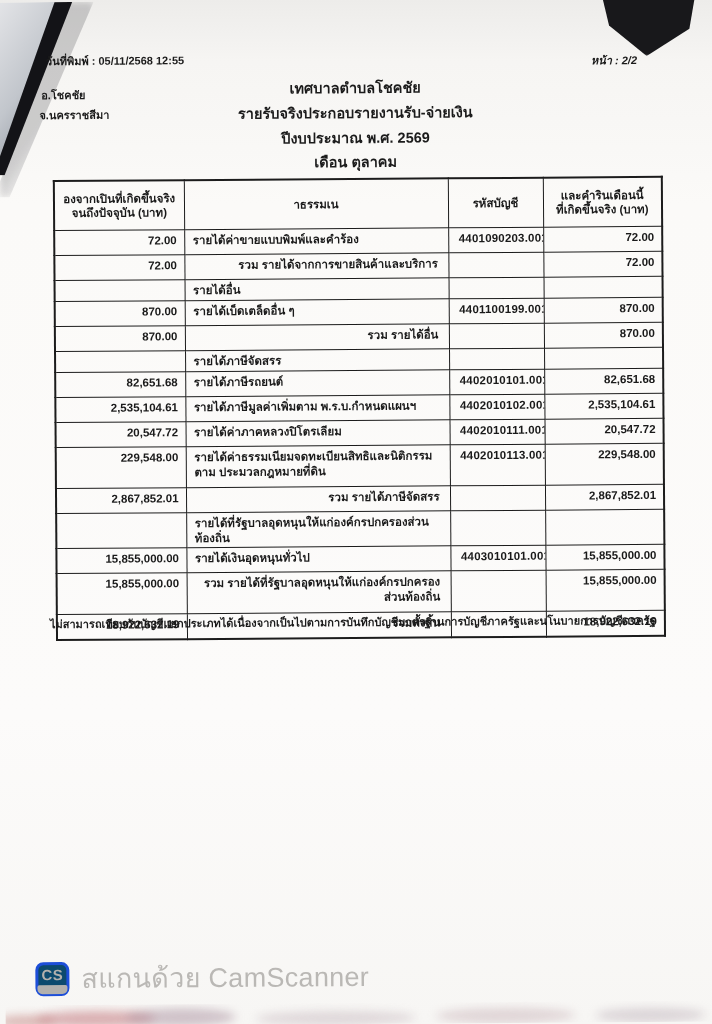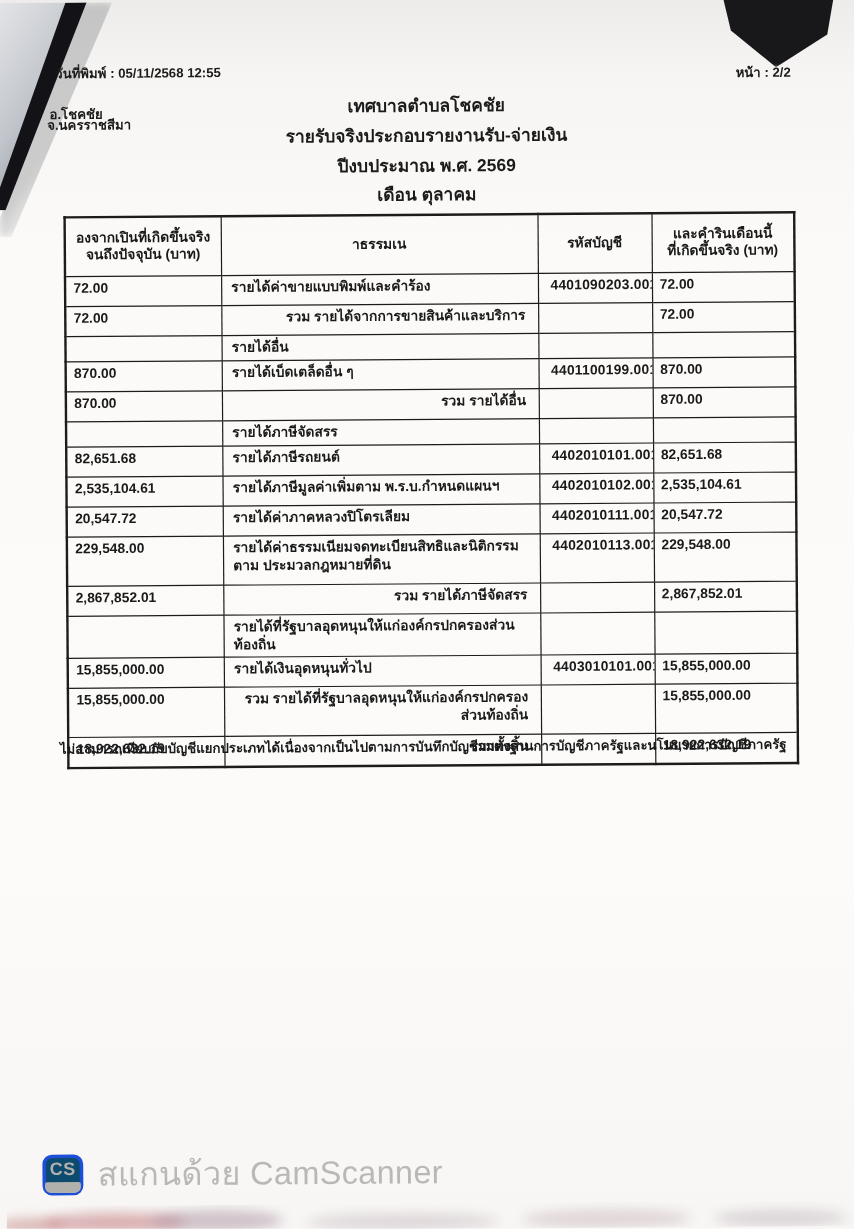--- a/index.html
+++ b/index.html
@@ -89,7 +89,7 @@
   <div class="corner-blob"></div>
 
   <div class="txt meta" style="left:47px;top:50px;">วันที่พิมพ์ : 05/11/2568 12:55</div>
-  <div class="txt meta" style="left:614px;top:53px;font-weight:700;">หน้า : 2/2</div>
+  <div class="txt meta" style="left:592px;top:53px;font-weight:700;font-style:italic;">หน้า : 2/2</div>
   <div class="txt meta" style="left:42px;top:84px;">อ.โชคชัย</div>
   <div class="txt meta" style="left:40px;top:93px;">จ.นครราชสีมา</div>
 

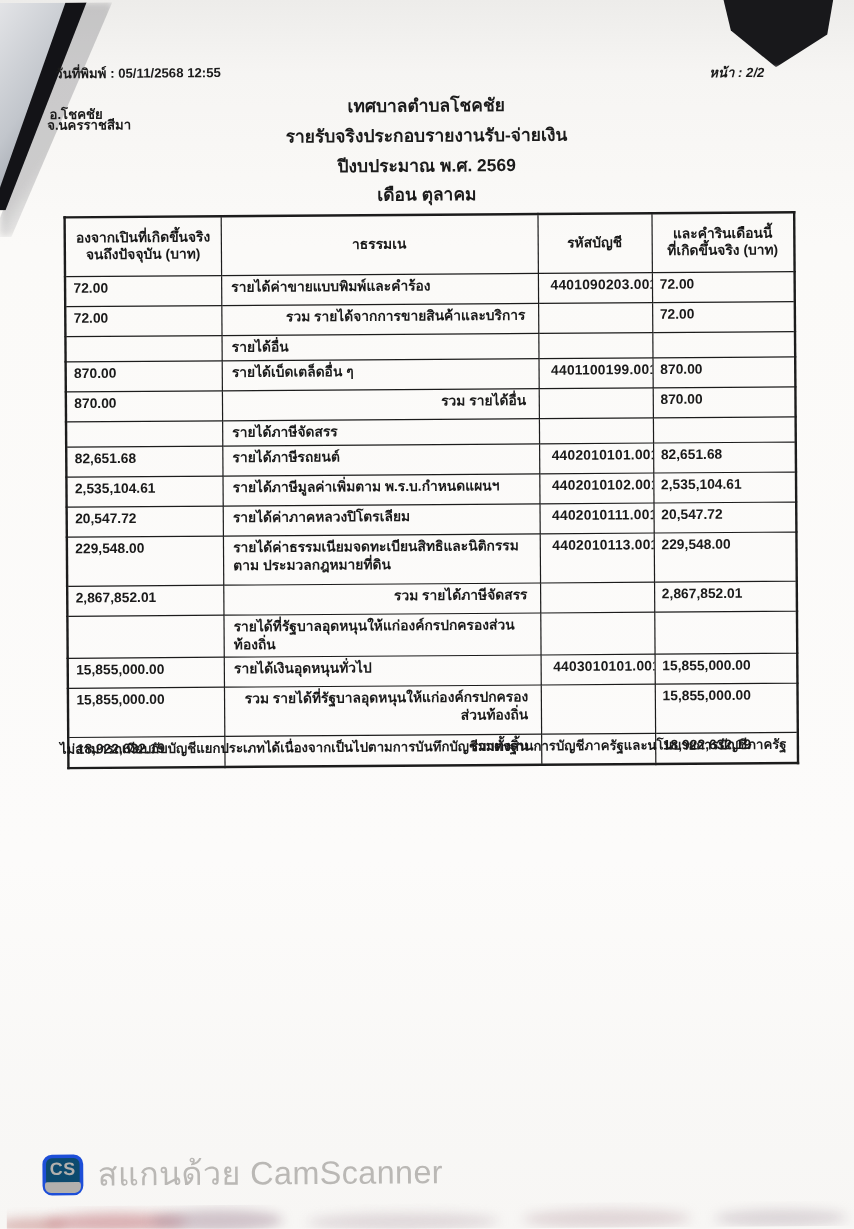--- a/index.html
+++ b/index.html
@@ -91,7 +91,7 @@
   <div class="txt meta" style="left:47px;top:50px;">วันที่พิมพ์ : 05/11/2568 12:55</div>
   <div class="txt meta" style="left:592px;top:53px;font-weight:700;font-style:italic;">หน้า : 2/2</div>
   <div class="txt meta" style="left:42px;top:84px;">อ.โชคชัย</div>
-  <div class="txt meta" style="left:40px;top:93px;">จ.นครราชสีมา</div>
+  <div class="txt meta" style="left:40px;top:104px;">จ.นครราชสีมา</div>
 
   <div class="txt title" style="top:76px;">เทศบาลตำบลโชคชัย</div>
   <div class="txt title" style="top:101px;">รายรับจริงประกอบรายงานรับ-จ่ายเงิน</div>

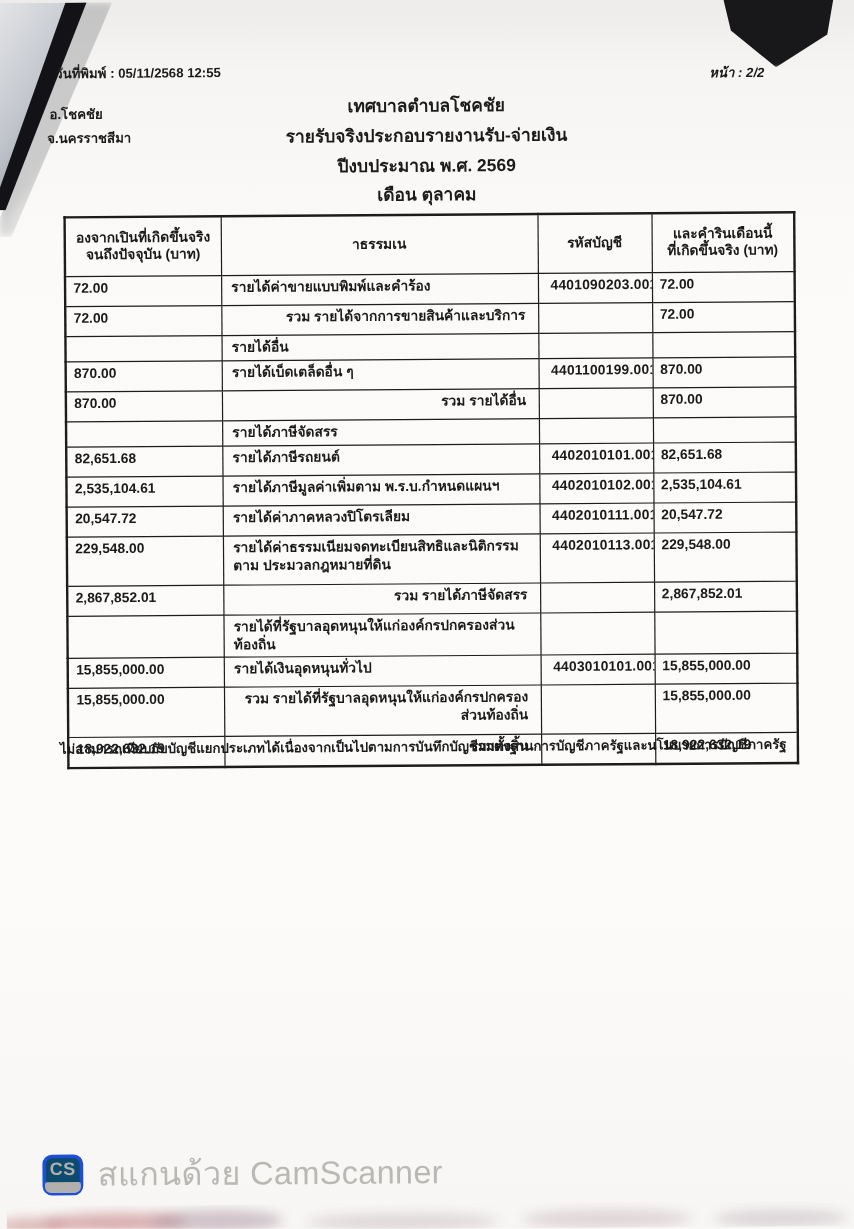--- a/index.html
+++ b/index.html
@@ -46,7 +46,7 @@
   tr.r-detail td,tr.r-summary td,tr.r-total td{height:20px;}
   tr.r-section td{height:16px;}
   tr.two-line td{height:36px;}
-  td.c-amt{text-align:left;font-weight:600;padding-right:7px;}
+  td.c-amt{text-align:right;font-weight:600;padding-right:7px;}
   td.c-code{text-align:left;font-weight:600;padding-left:10px;letter-spacing:0.2px;}
   td.c-desc{text-align:left;font-weight:600;padding-left:8px;overflow-wrap:anywhere;}
   tr.r-section td.c-desc{font-weight:700;}

